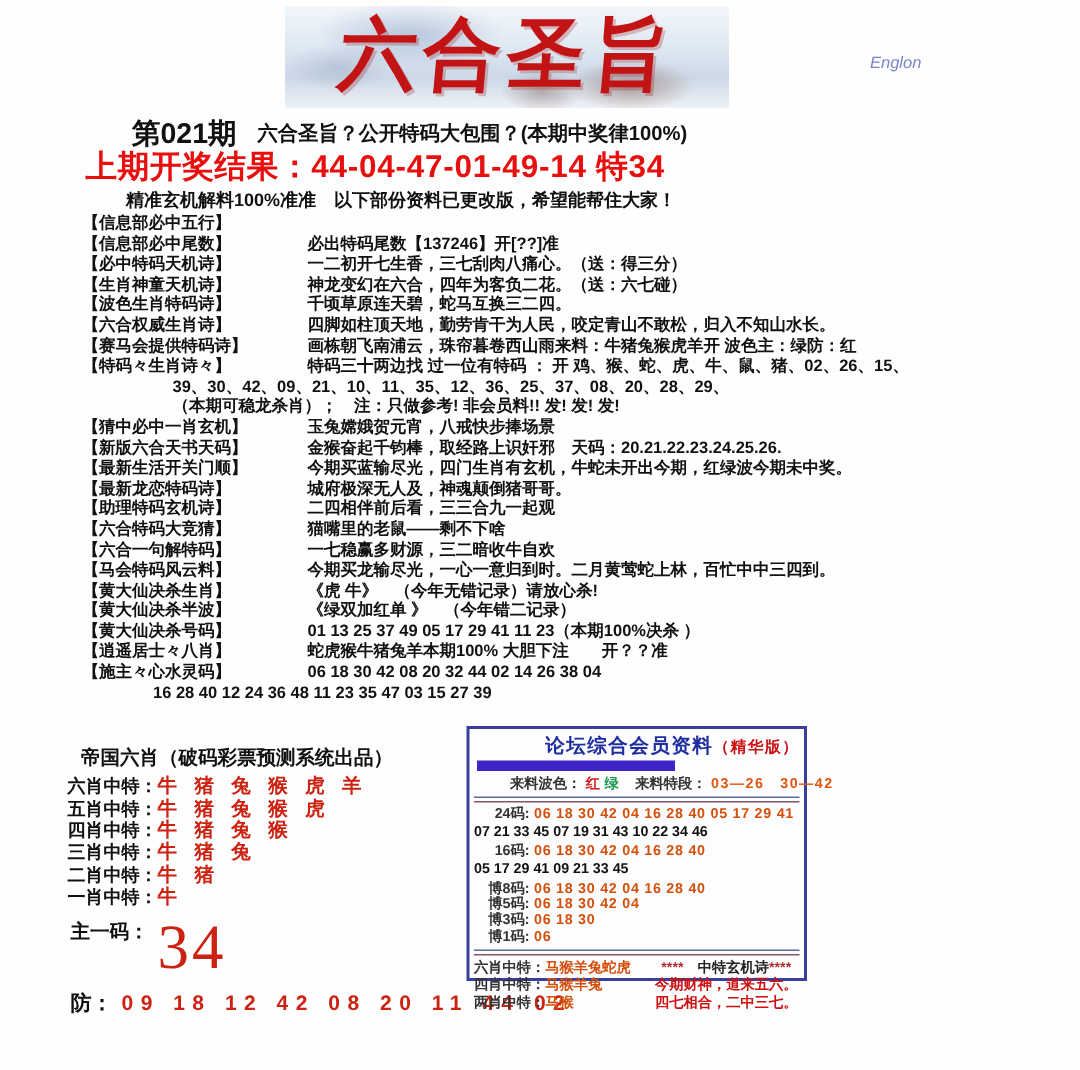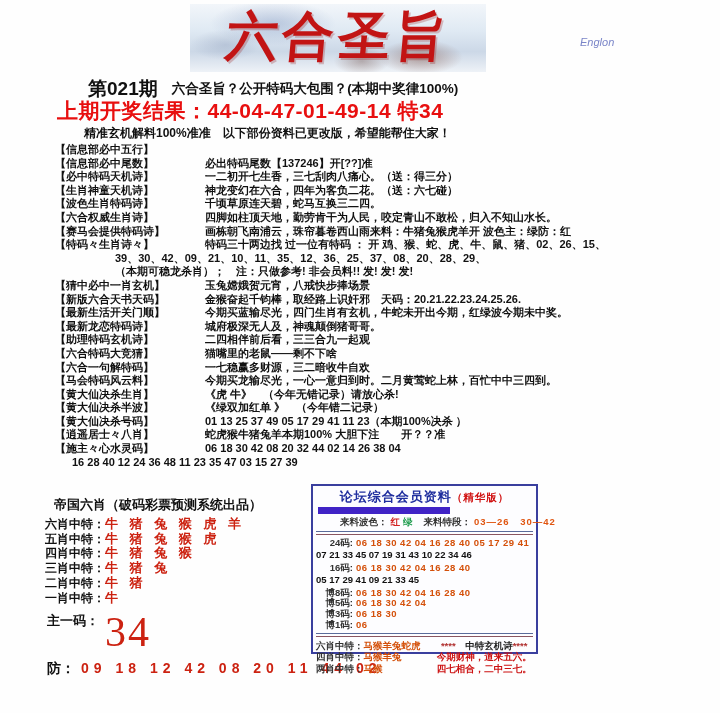--- a/index.html
+++ b/index.html
@@ -30,7 +30,7 @@
   .tip .tl{flex:0 0 150px;margin-left:55px;}
   .tip .tc{flex:1;}
   .cont{margin-left:115px;line-height:13.6px;font-size:11px;font-weight:bold;white-space:nowrap;}
-  .cont.alt{margin-left:72px;}
+  .cont.alt{margin-left:102px;}
   
   .empire{position:absolute;left:0;top:496px;width:308px;}
   .emp-title{margin-left:54px;font-size:13px;font-weight:bold;margin-bottom:3px;white-space:nowrap;}

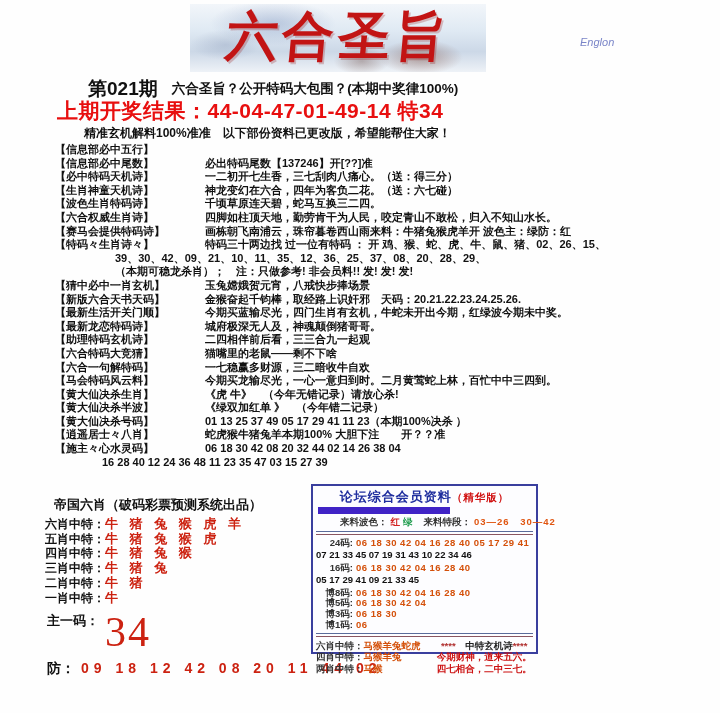--- a/index.html
+++ b/index.html
@@ -44,7 +44,7 @@
   
   .mbox{position:absolute;left:311px;top:484px;width:227px;height:170px;border:2px solid #3a3f9e;
         box-sizing:border-box;background:#fdfdff;padding:2px 3px;font-size:9.5px;font-weight:bold;}
-  .mb-title{text-align:center;font-size:13px;color:#1f2e9e;letter-spacing:1px;white-space:nowrap;}
+  .mb-title{text-align:right;font-size:13px;color:#1f2e9e;letter-spacing:1px;white-space:nowrap;}
   .mb-title .sfx{color:#d01010;font-size:10.5px;}
   .mb-bar{height:7px;width:132px;background:#4023c6;margin:1px 0 2px 2px;}
   .mb-wave{display:flex;gap:3px;padding-left:24px;white-space:nowrap;align-items:baseline;}

